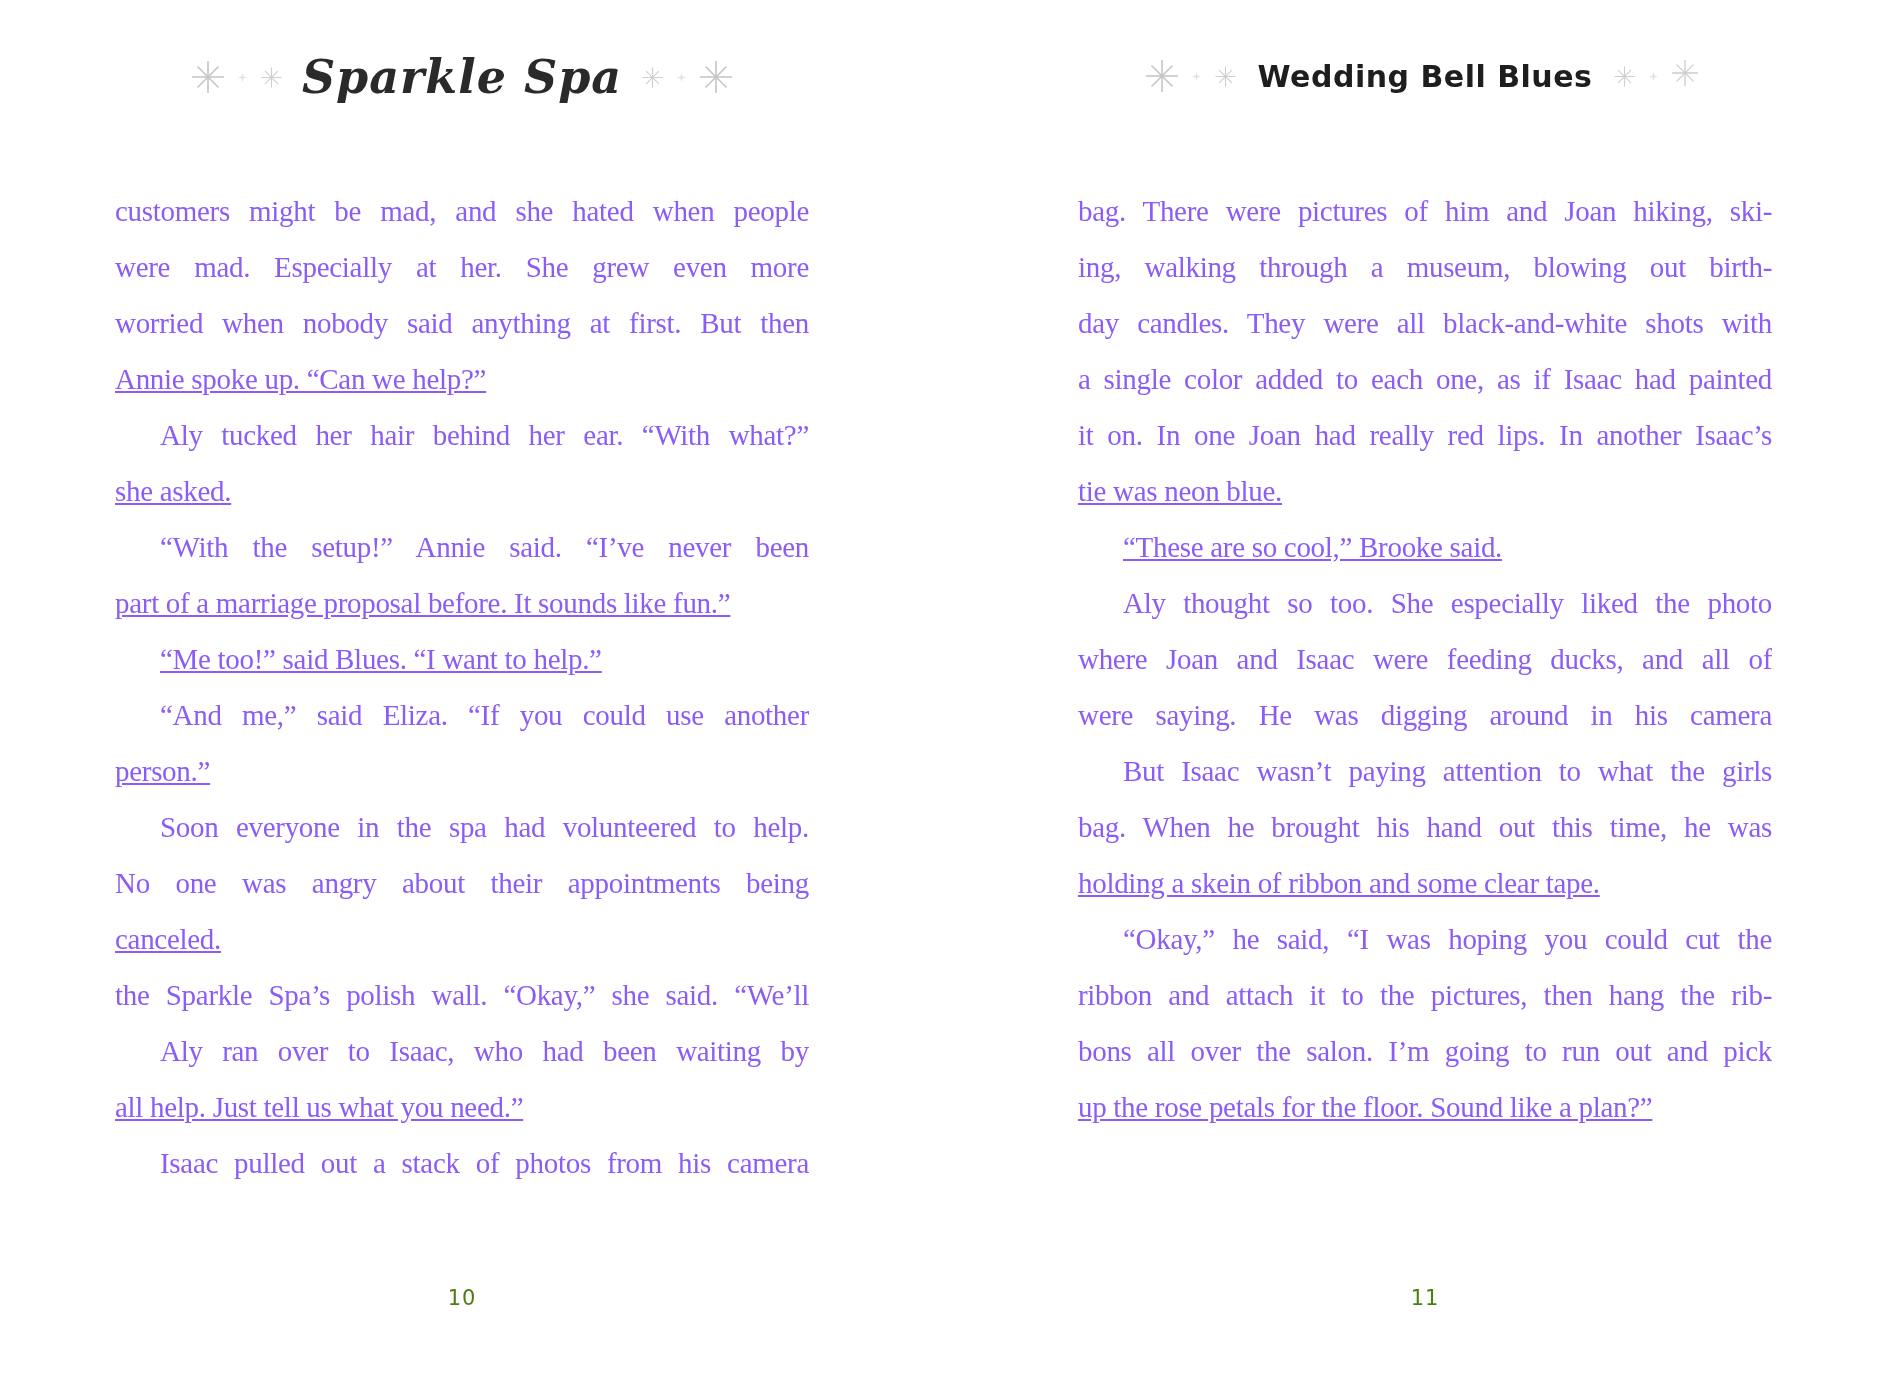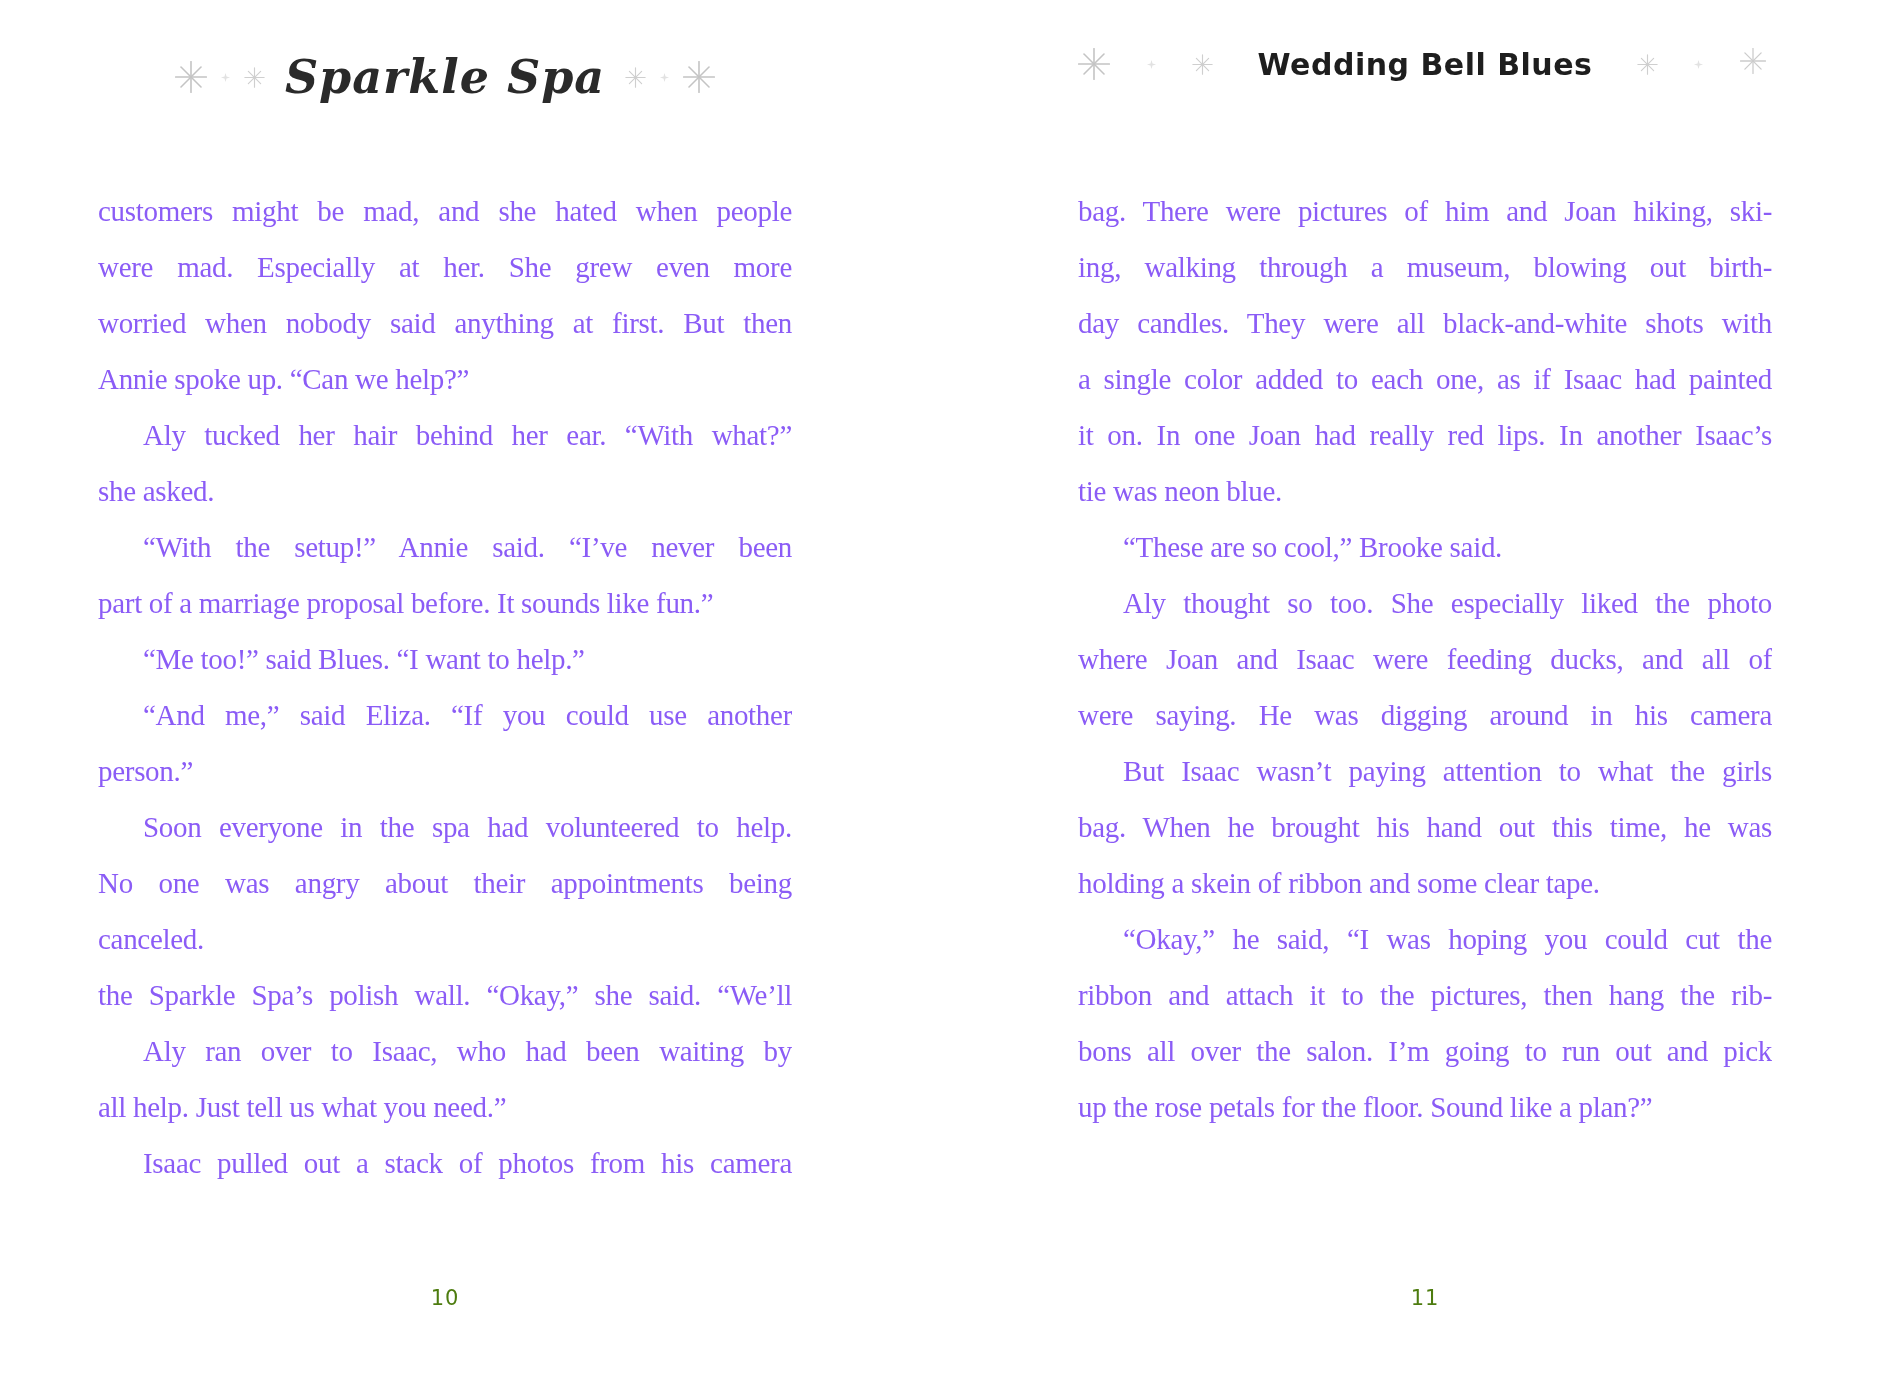--- a/index.html
+++ b/index.html
@@ -20,7 +20,7 @@
     height: 1396px;
     width: 694px;
   }
-  .page-left  { left: 98px; }
+  .page-left  { left: 115px; }
   .page-right { left: 1078px; }
 
   .page-header {

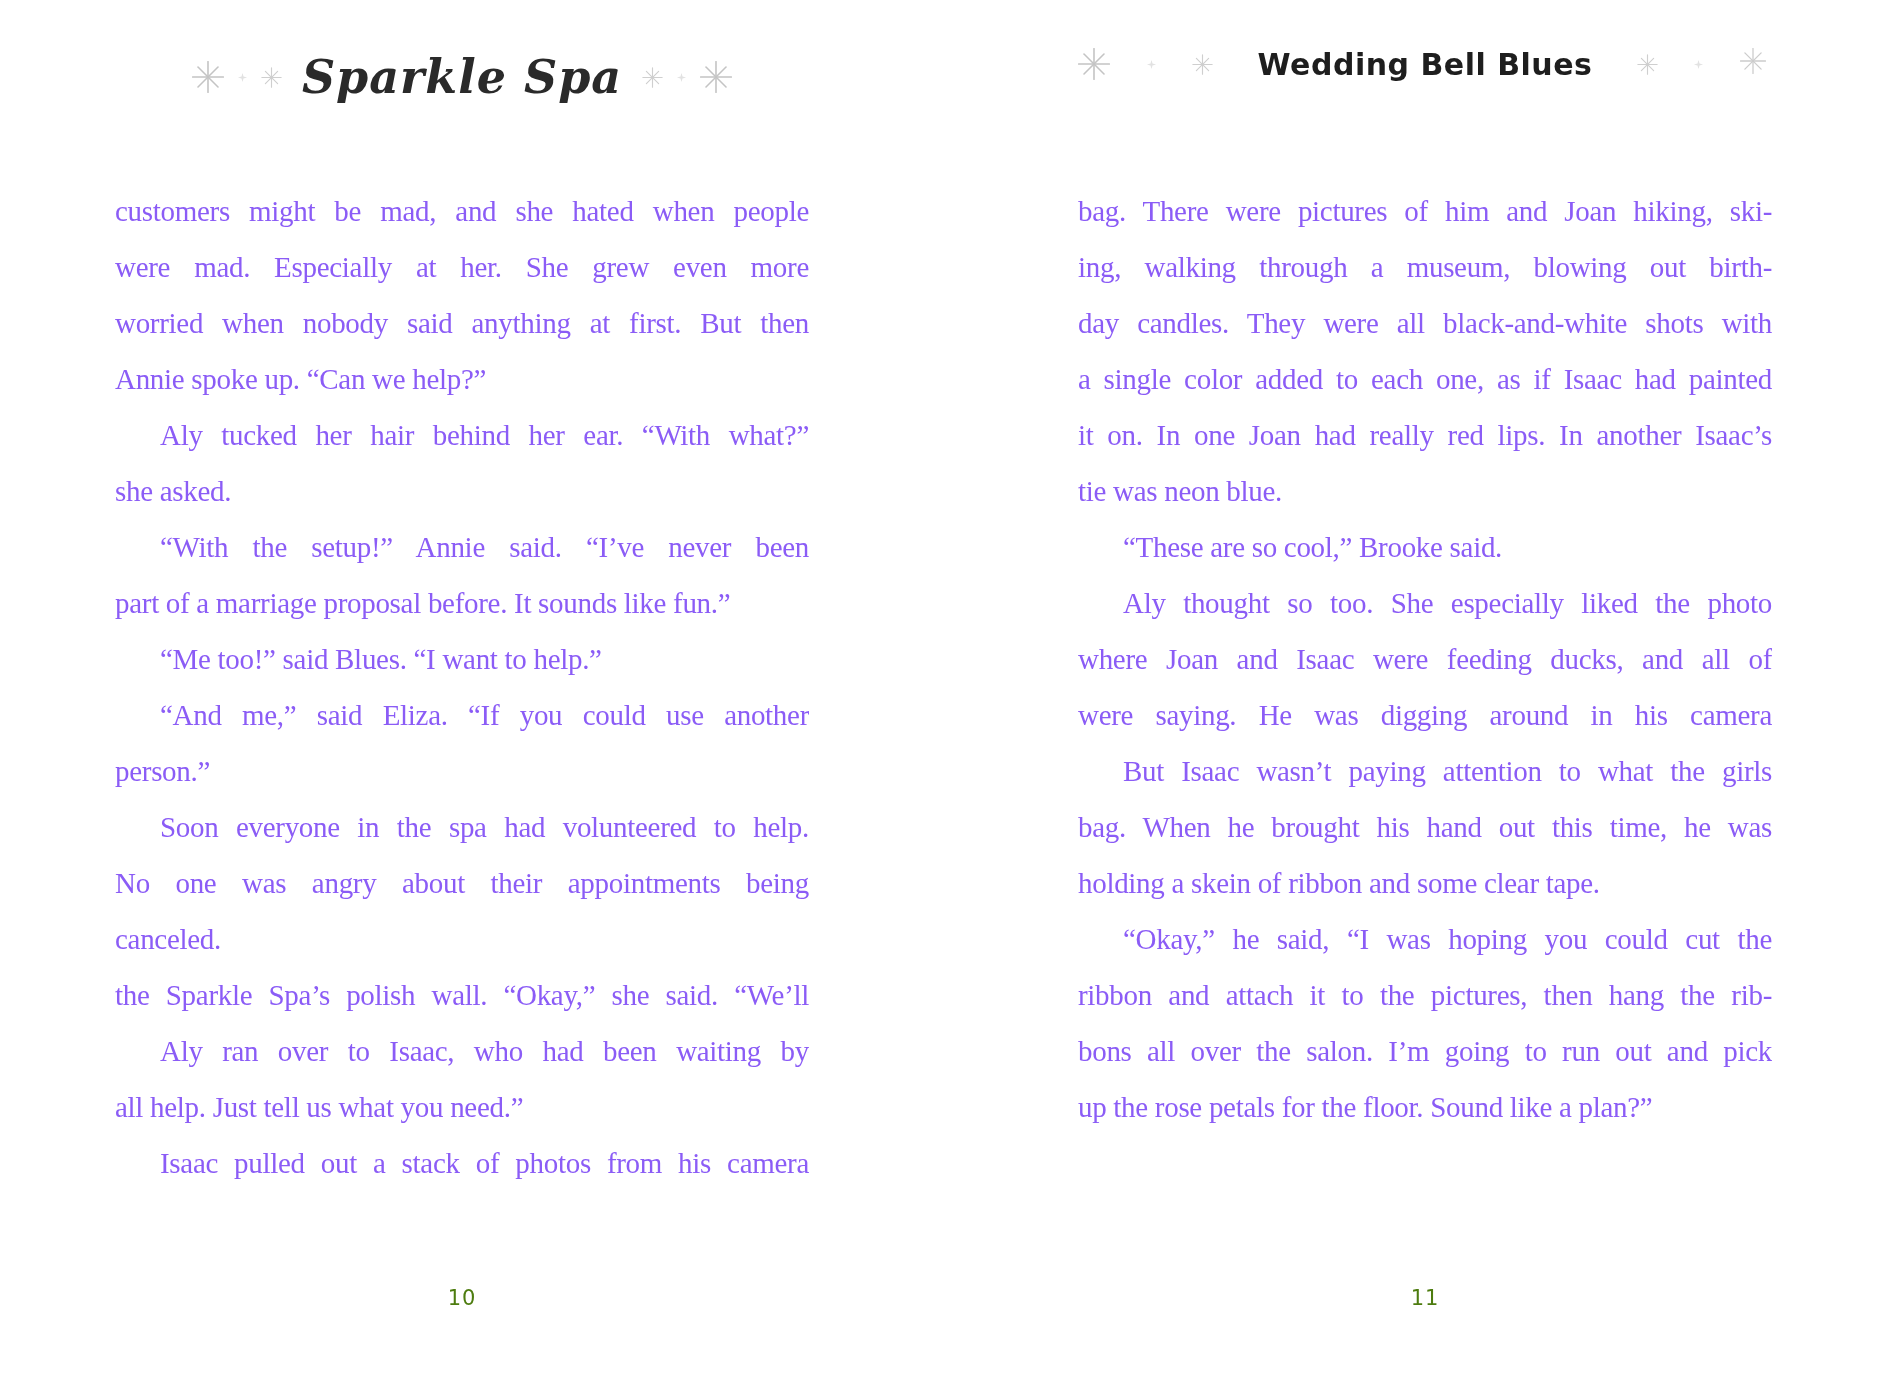--- a/index.html
+++ b/index.html
@@ -32,7 +32,7 @@
     justify-content: center;
   }
   .page-left  .page-header { top: 42px; height: 70px; }
-  .page-right .page-header { top: 38px; height: 52px; justify-content: space-between; }
+  .page-right .page-header { top: 50px; height: 52px; }
 
   .book-title {
     font-family: "DejaVu Serif", serif;

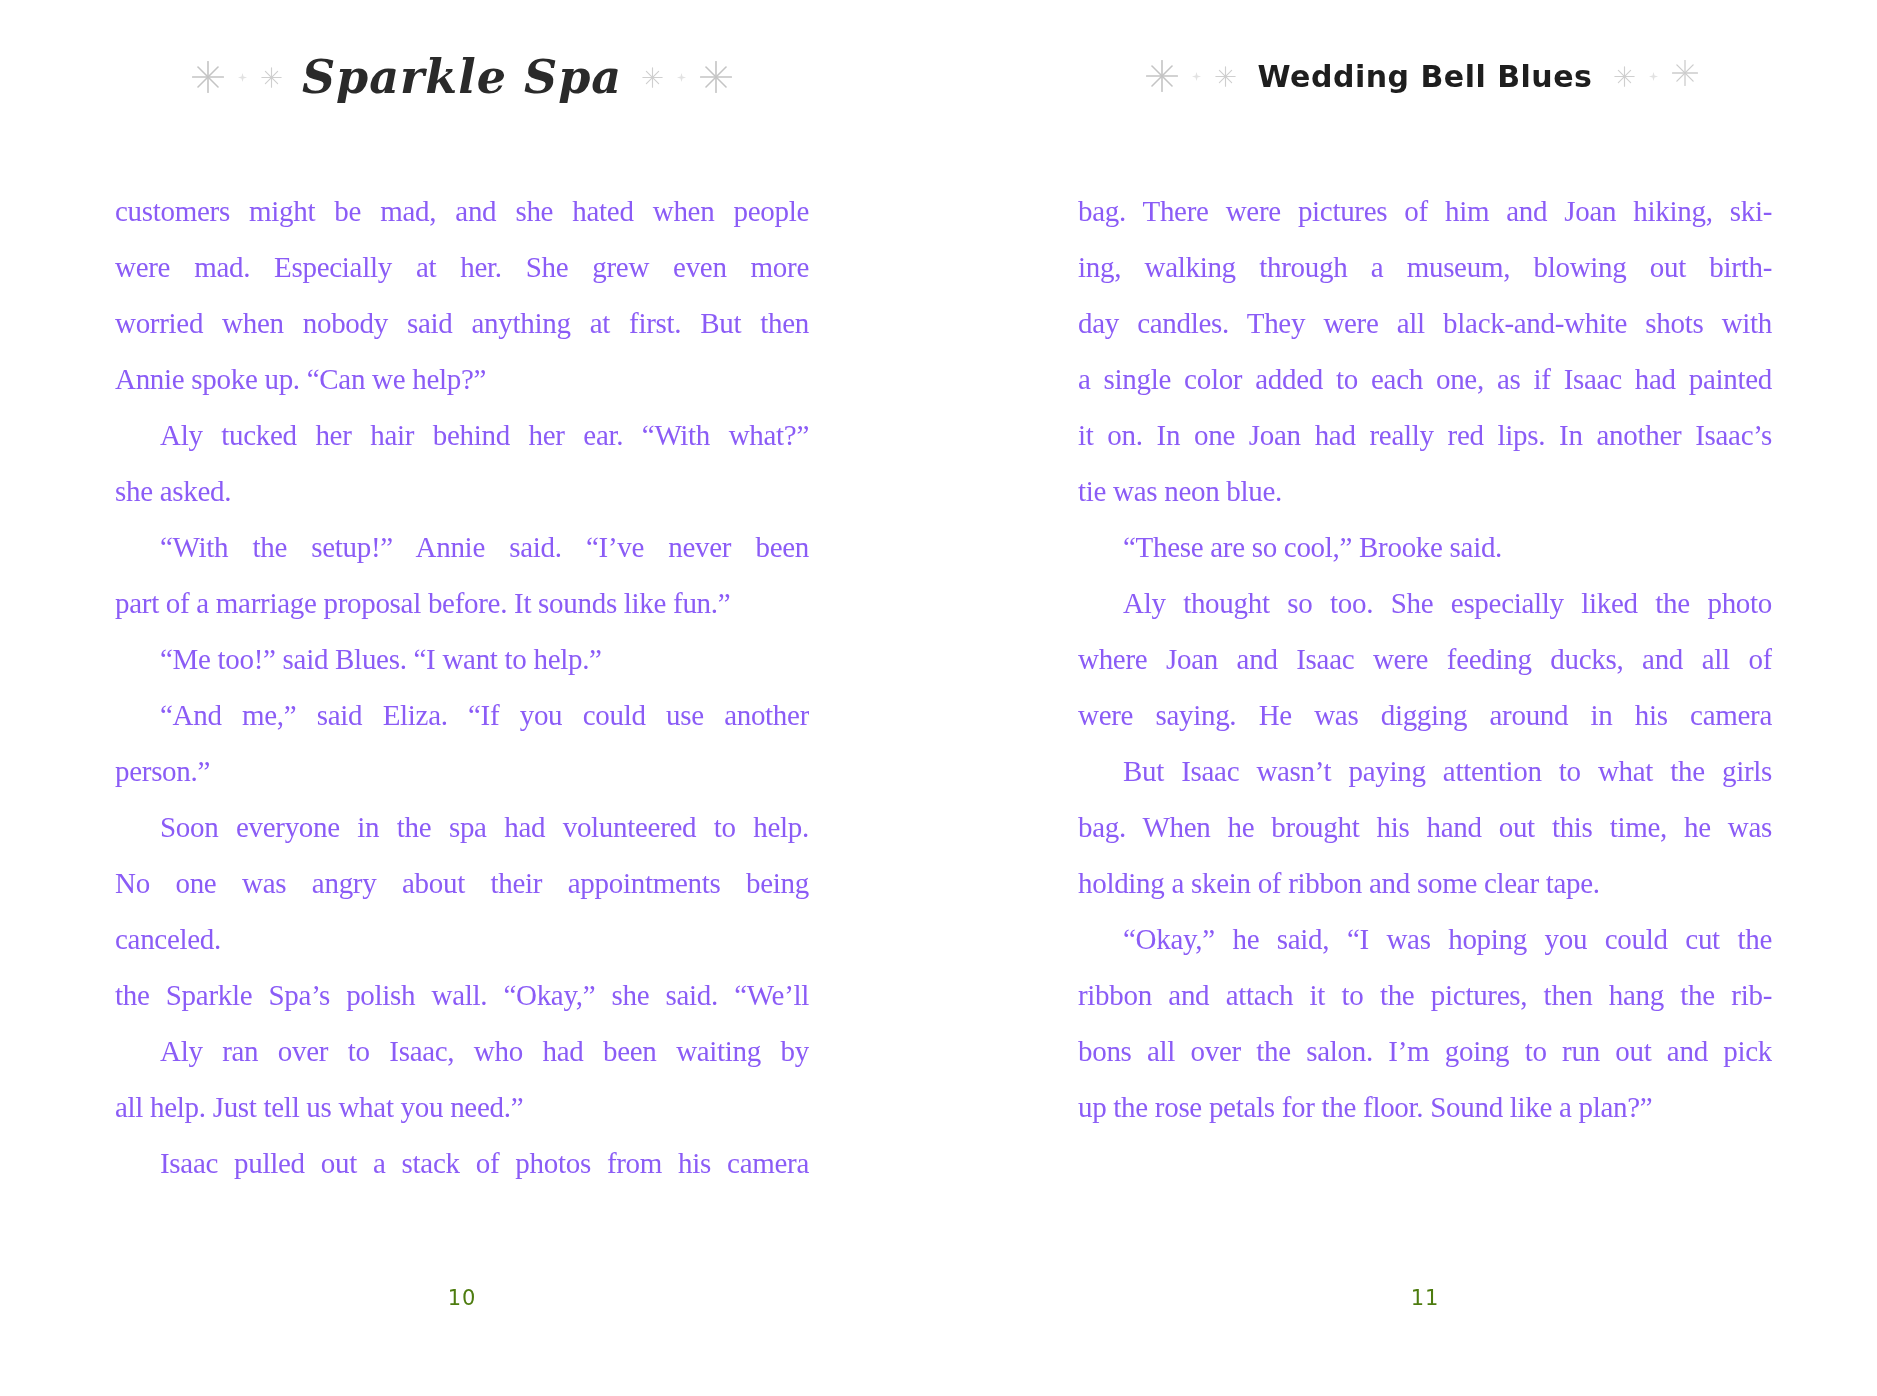--- a/index.html
+++ b/index.html
@@ -81,6 +81,7 @@
   .line.last {
     text-align: left;
     text-align-last: left;
+    text-decoration: underline;
   }
   .line.indent { padding-left: 45px; }
 

